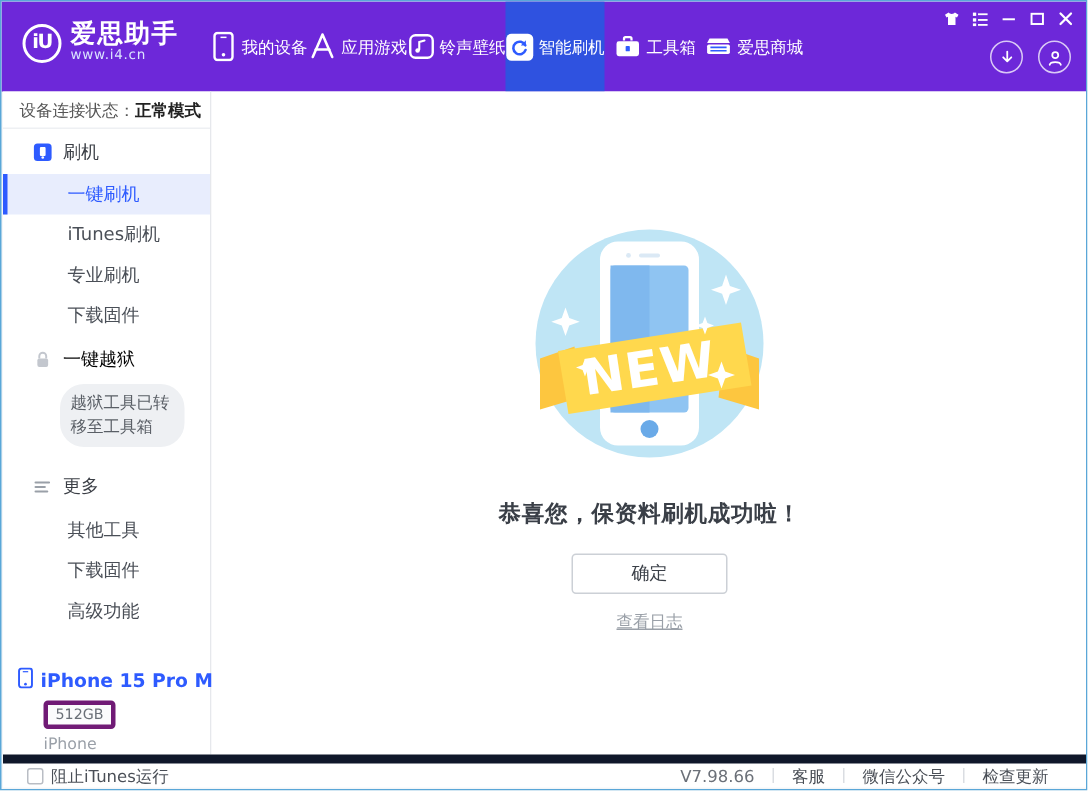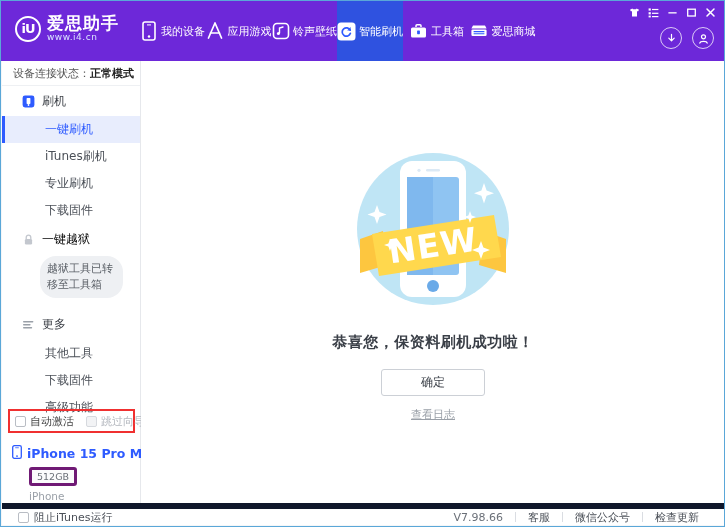--- a/index.html
+++ b/index.html
@@ -568,16 +568,6 @@
       <span>高级功能</span>
     </div>
 
-    <div class="chk-row">
-      <label class="chk">
-        <span class="box"></span>
-        <span>自动激活</span>
-      </label>
-      <label class="chk disabled">
-        <span class="box"></span>
-        <span>跳过向导</span>
-      </label>
-    </div>
 
     <div class="device-card">
       <div class="device-title">

